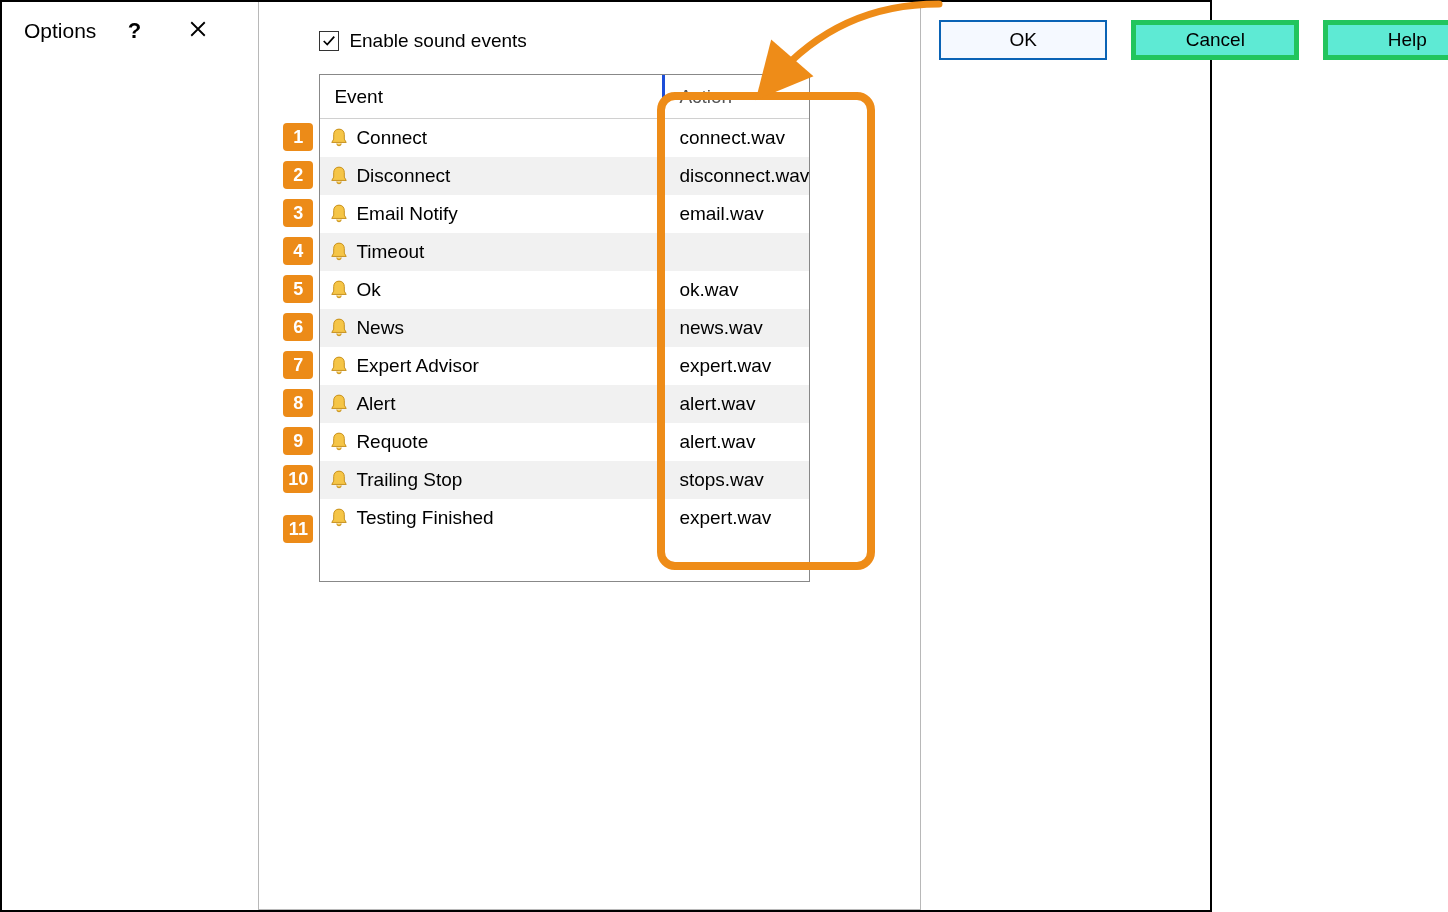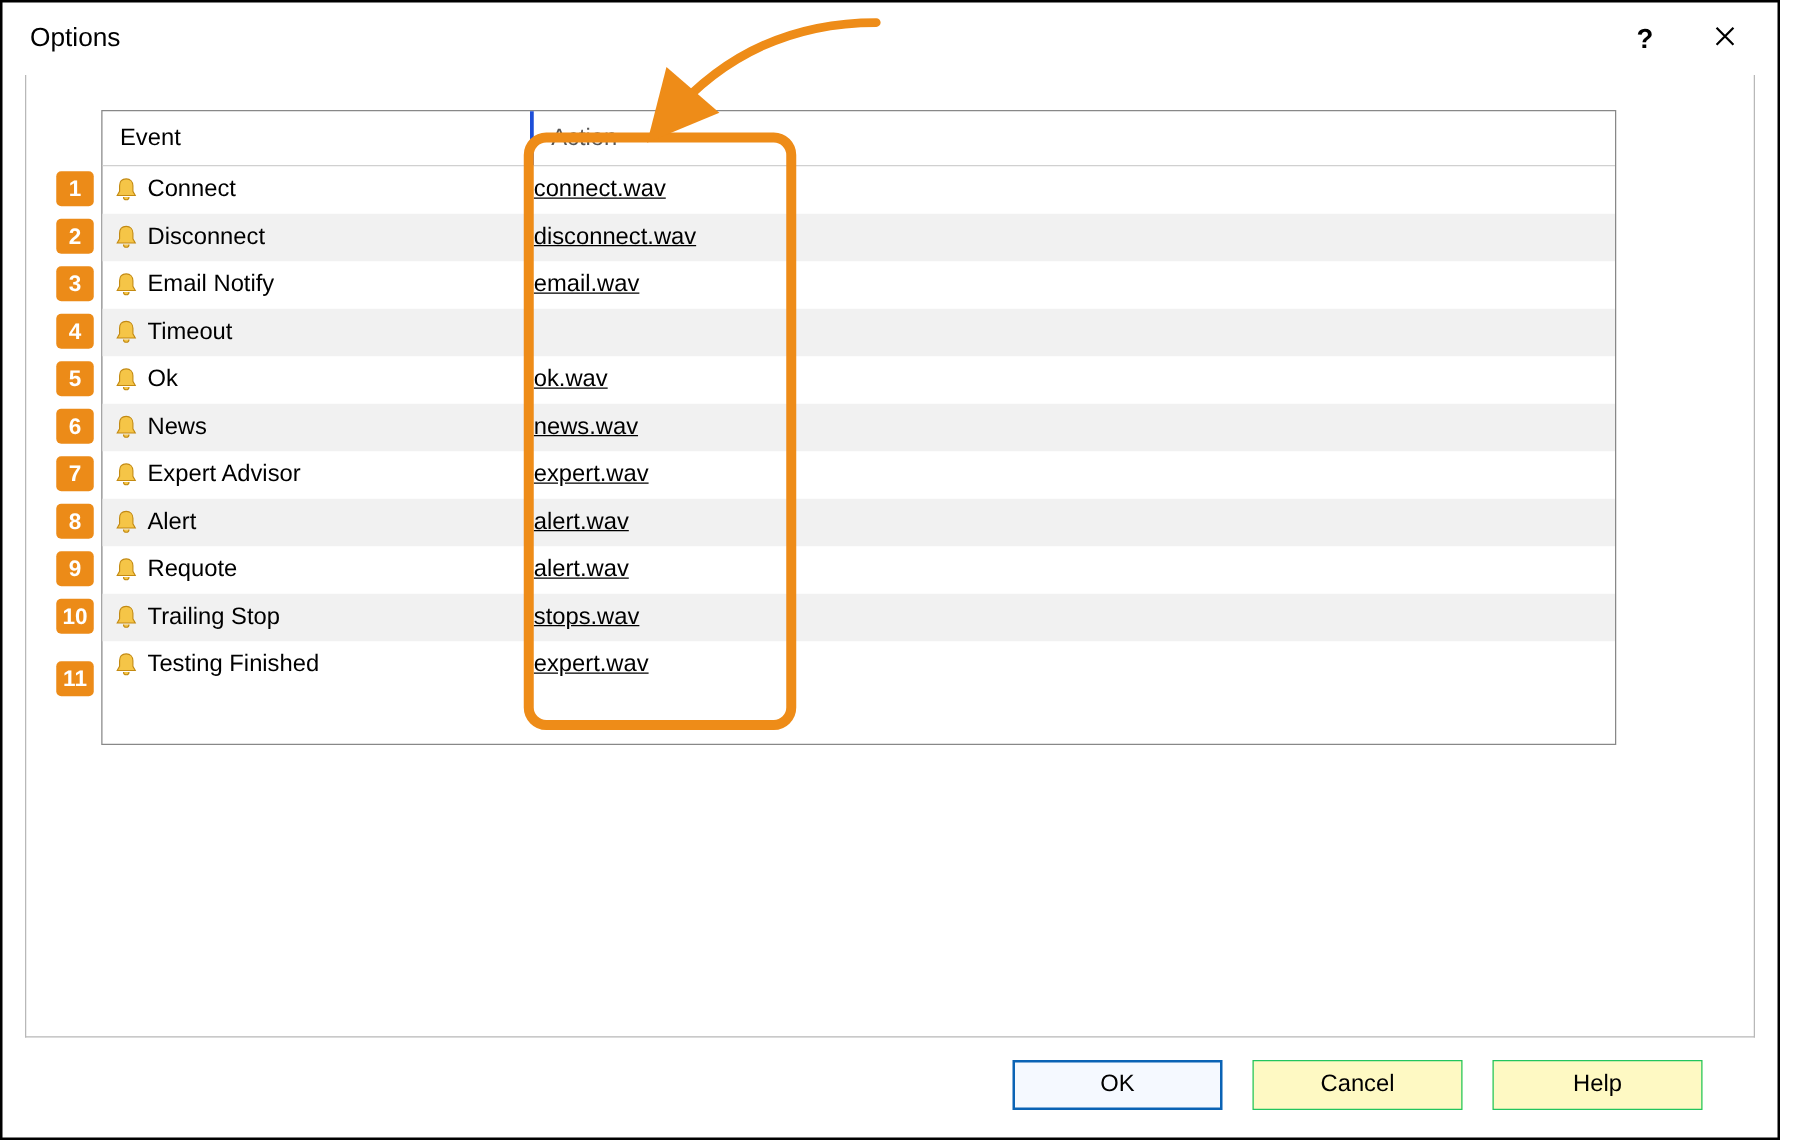--- a/index.html
+++ b/index.html
@@ -11,13 +11,13 @@
     color: #000;
   }
   .window {
-    width: 1424px;
+    width: 1212px;
     height: 912px;
     border: 2px solid #000;
     position: relative;
     background: #fff;
     display: flex;
-    flex-direction: column;
+    flex-direction: row;
   }
   .titlebar {
     height: 58px;

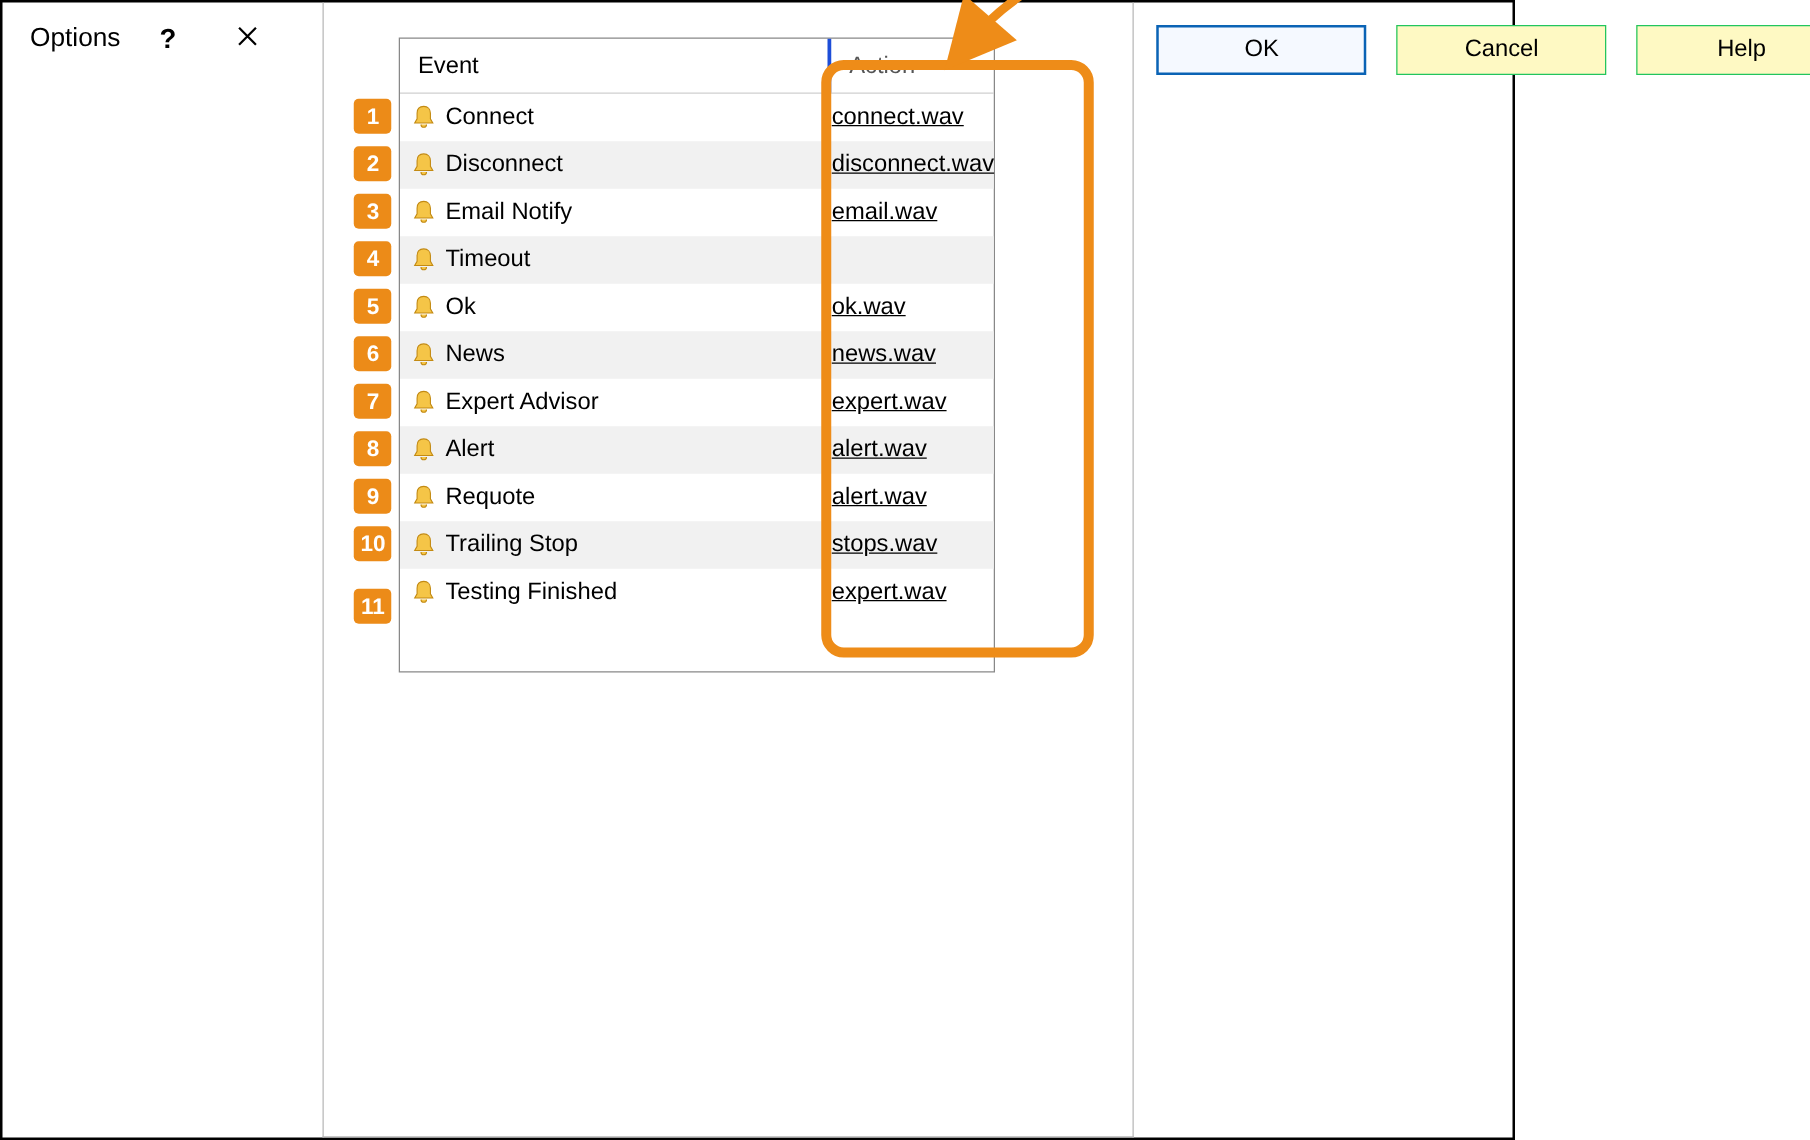--- a/index.html
+++ b/index.html
@@ -223,6 +223,14 @@
 
   <div class="tab-body">
 
+    <div class="enable-row">
+      <span class="checkbox">
+        <svg viewBox="0 0 16 16">
+          <path d="M2 8 L6 12 L14 3" stroke="#000" stroke-width="2" fill="none"></path>
+        </svg>
+      </span>
+      <span>Enable sound events</span>
+    </div>
 
     <div class="grid-wrap" id="grid-wrap">
       <div class="grid">

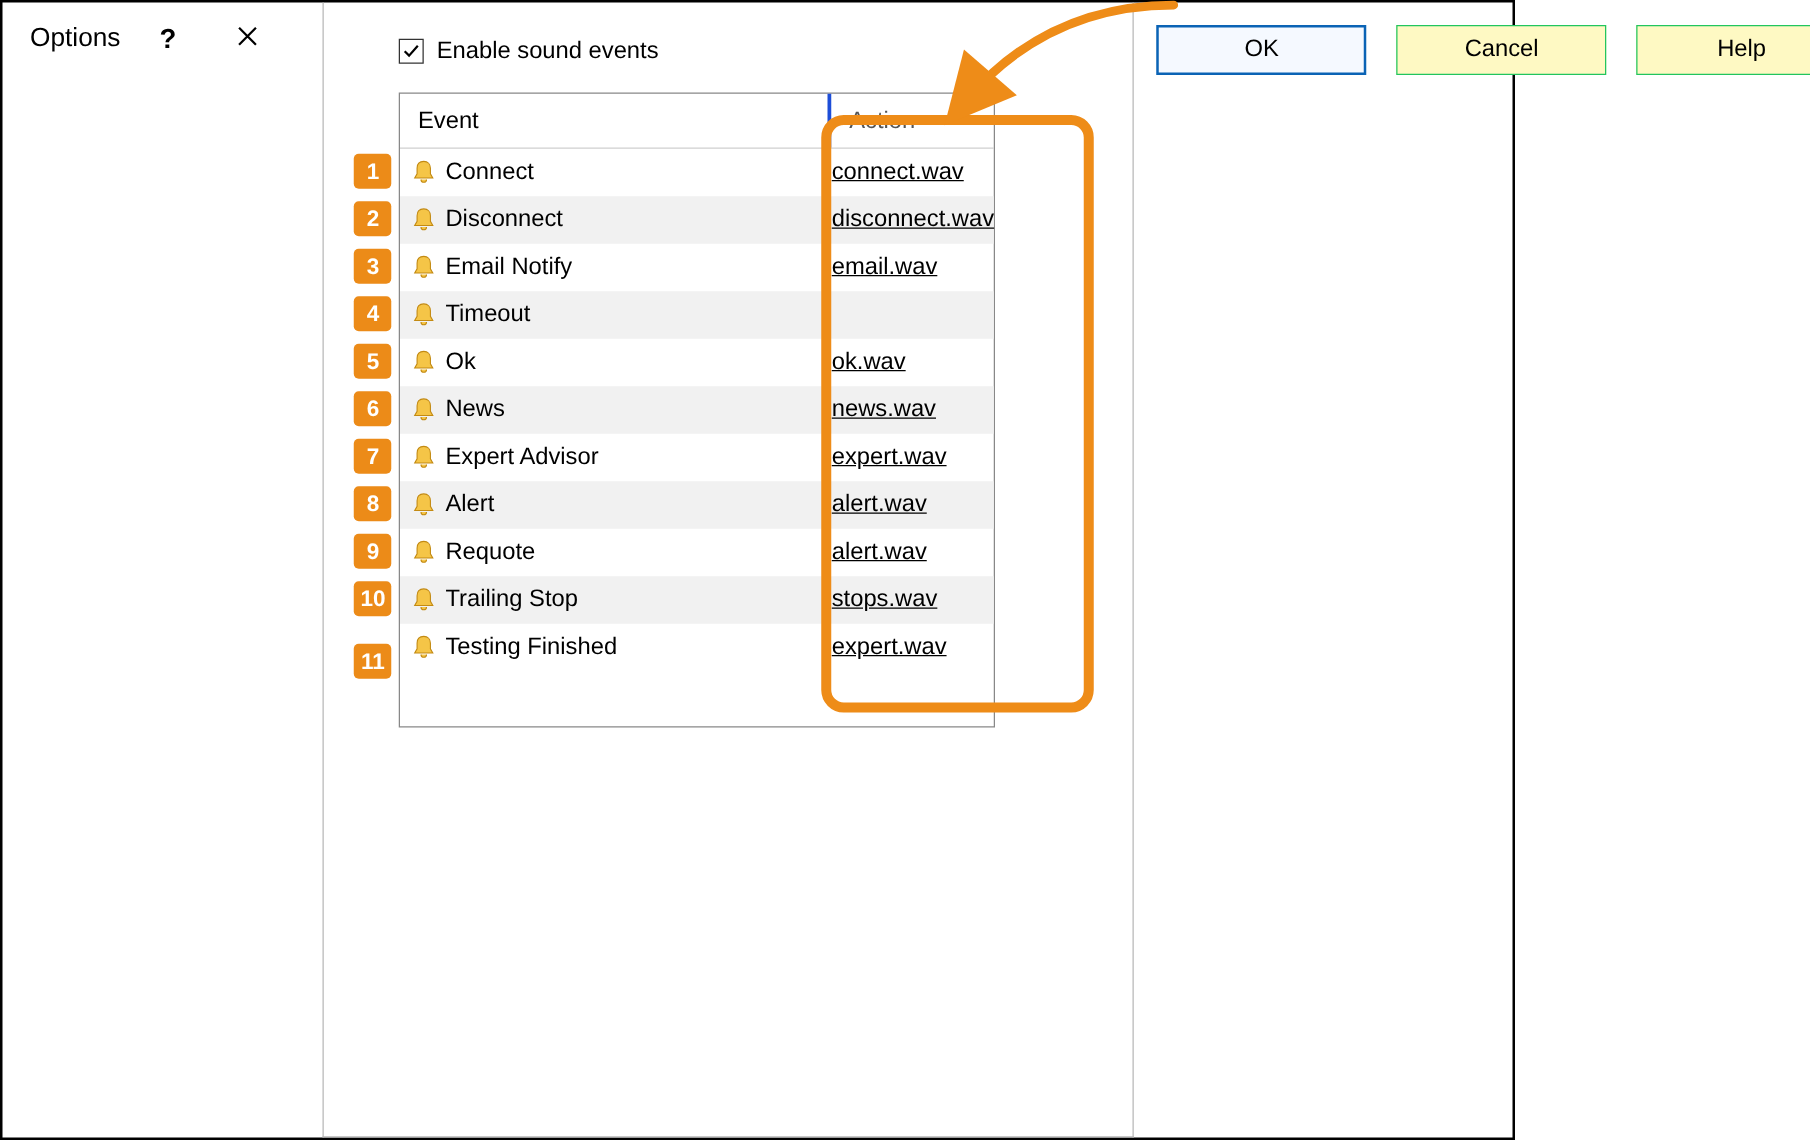--- a/index.html
+++ b/index.html
@@ -187,8 +187,8 @@
   .btn {
     width: 168px;
     height: 40px;
-    border: 1px solid #22c55e;
-    background: #fef9c3;
+    border: 5px solid #22c55e;
+    background: #5eead4;
     display: flex;
     align-items: center;
     justify-content: center;

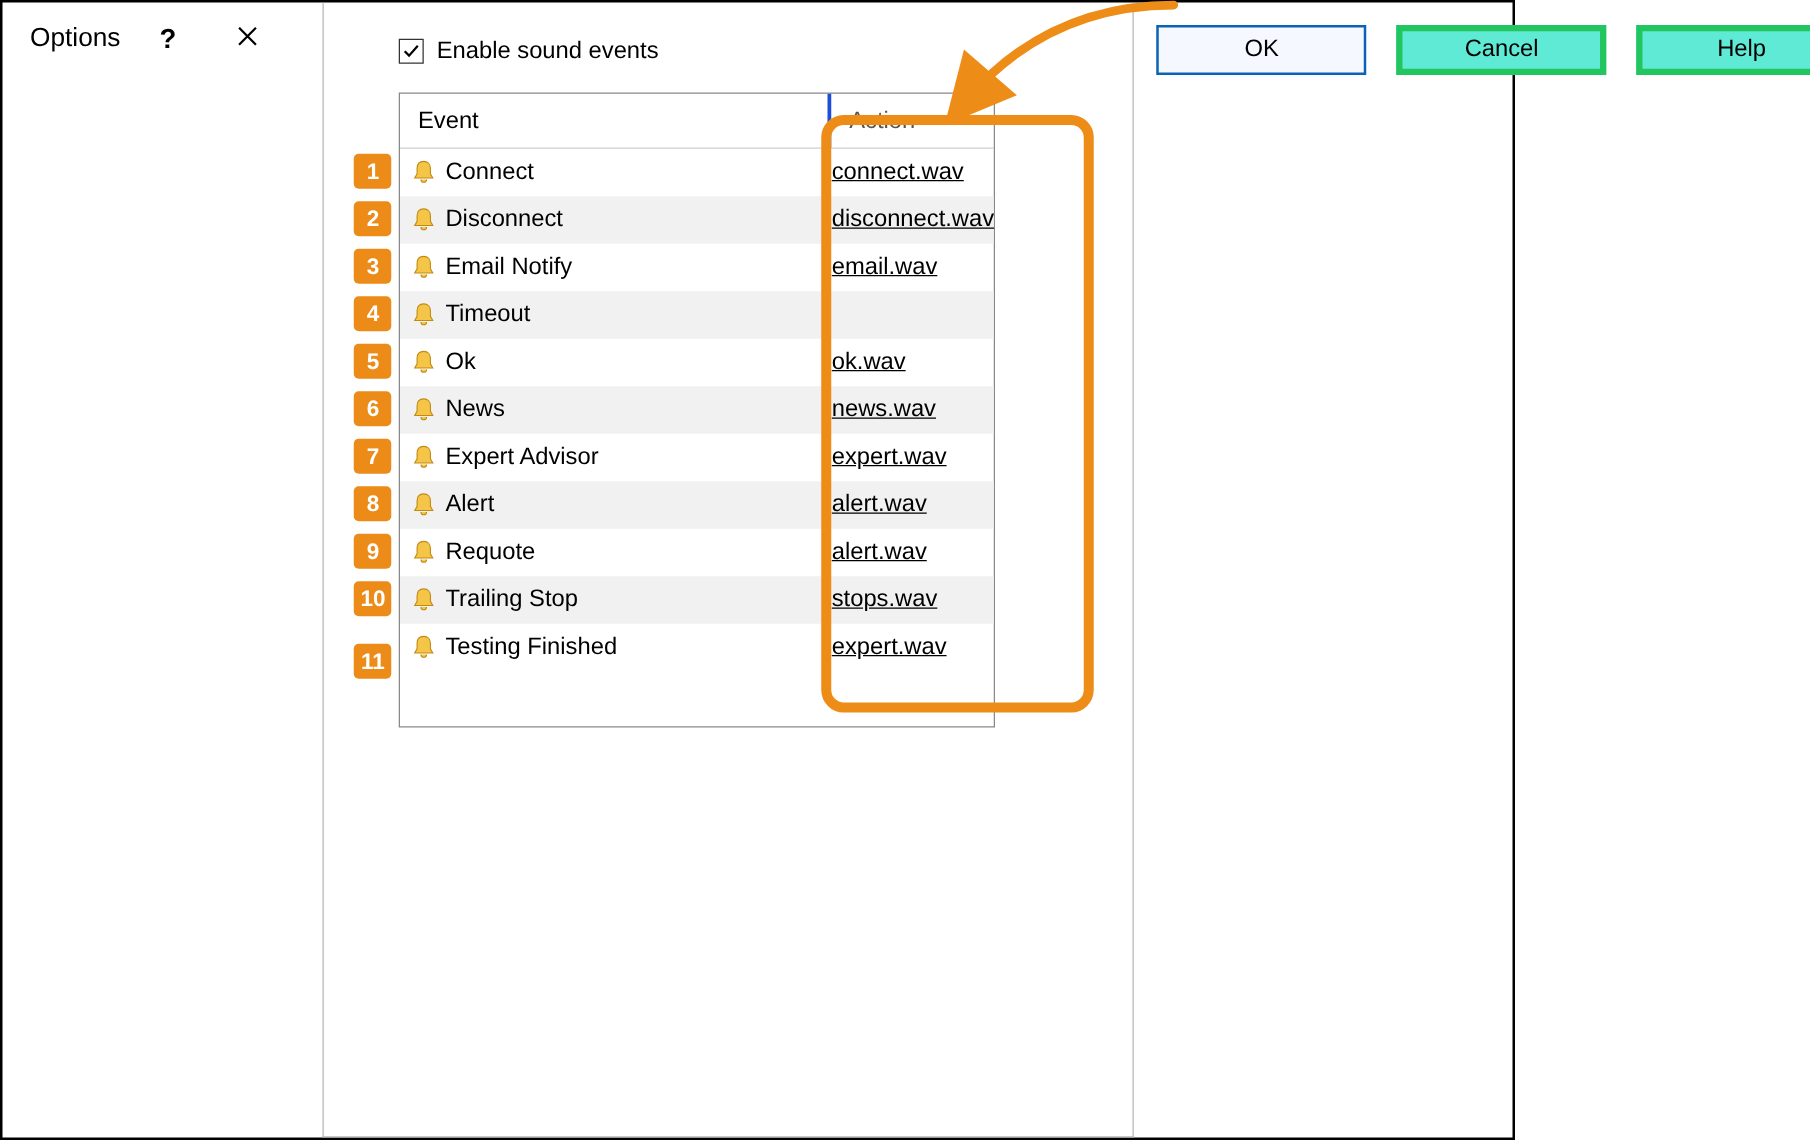--- a/index.html
+++ b/index.html
@@ -145,7 +145,7 @@
   }
   .grid-row .cell-action {
     flex: 1;
-    text-decoration: underline;
+    padding-left: 14px;
   }
   .grid-filler { height: 44px; }
 

